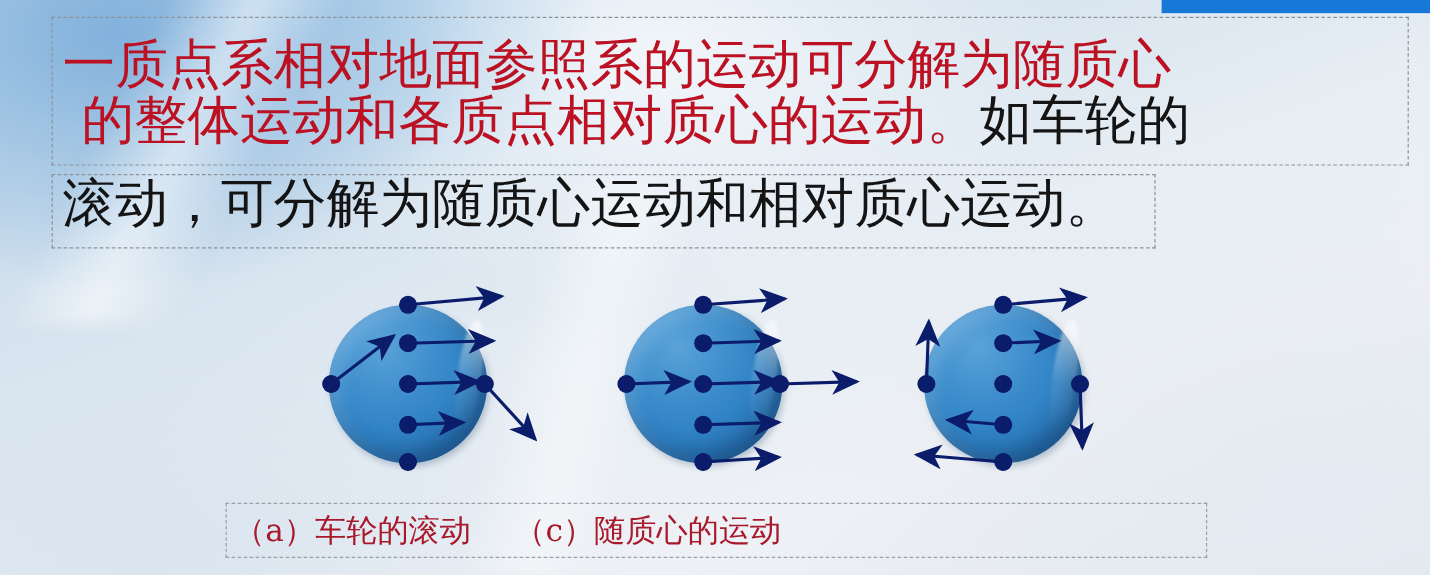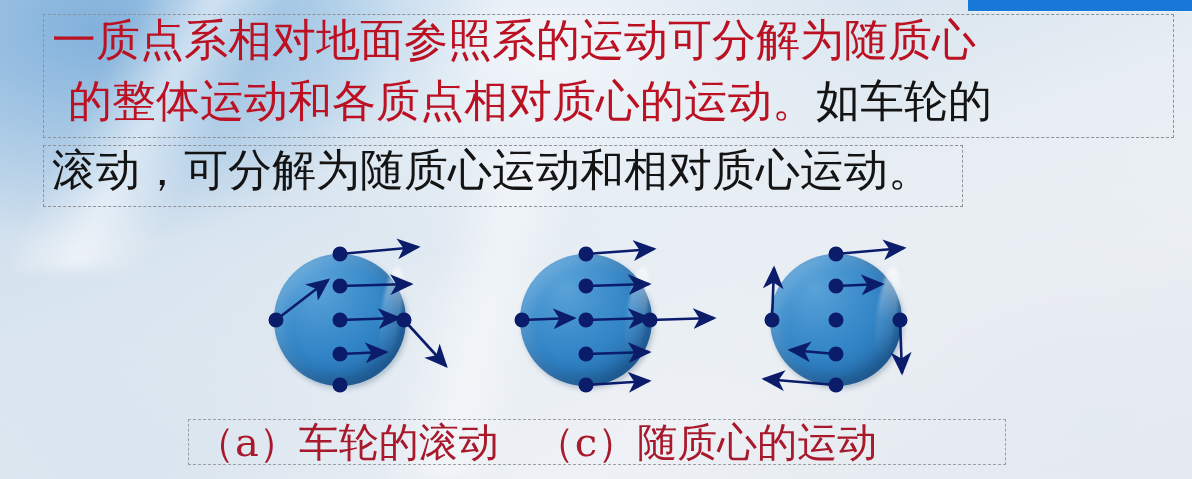--- a/index.html
+++ b/index.html
@@ -70,7 +70,7 @@
     color:#141414;
     font-family:"DejaVu Serif", serif;
   }
-  #l1{position:absolute;left:8px;top:2px;text-align:right;}
+  #l1{position:absolute;left:8px;top:16px;text-align:right;}
   #l2{position:absolute;left:24px;top:63px;}
   #l3{position:absolute;left:8px;top:1px;}
 

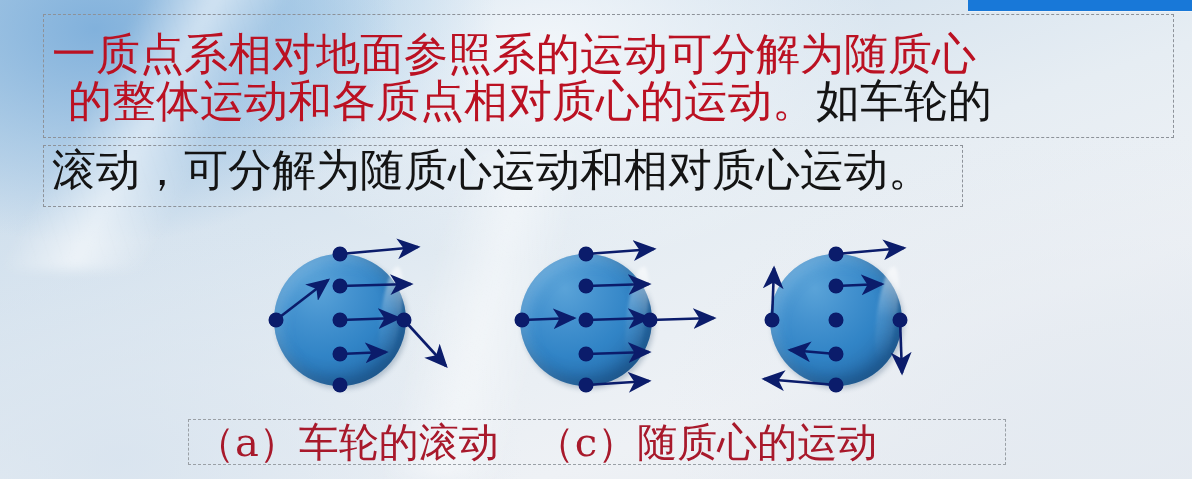--- a/index.html
+++ b/index.html
@@ -82,7 +82,7 @@
     padding-left:6px;
   }
   #caption span{
-    font-size:40px;color:#a8192b;
+    font-size:26px;color:#a8192b;
     font-family:"DejaVu Serif", serif;
     white-space:nowrap;
   }

